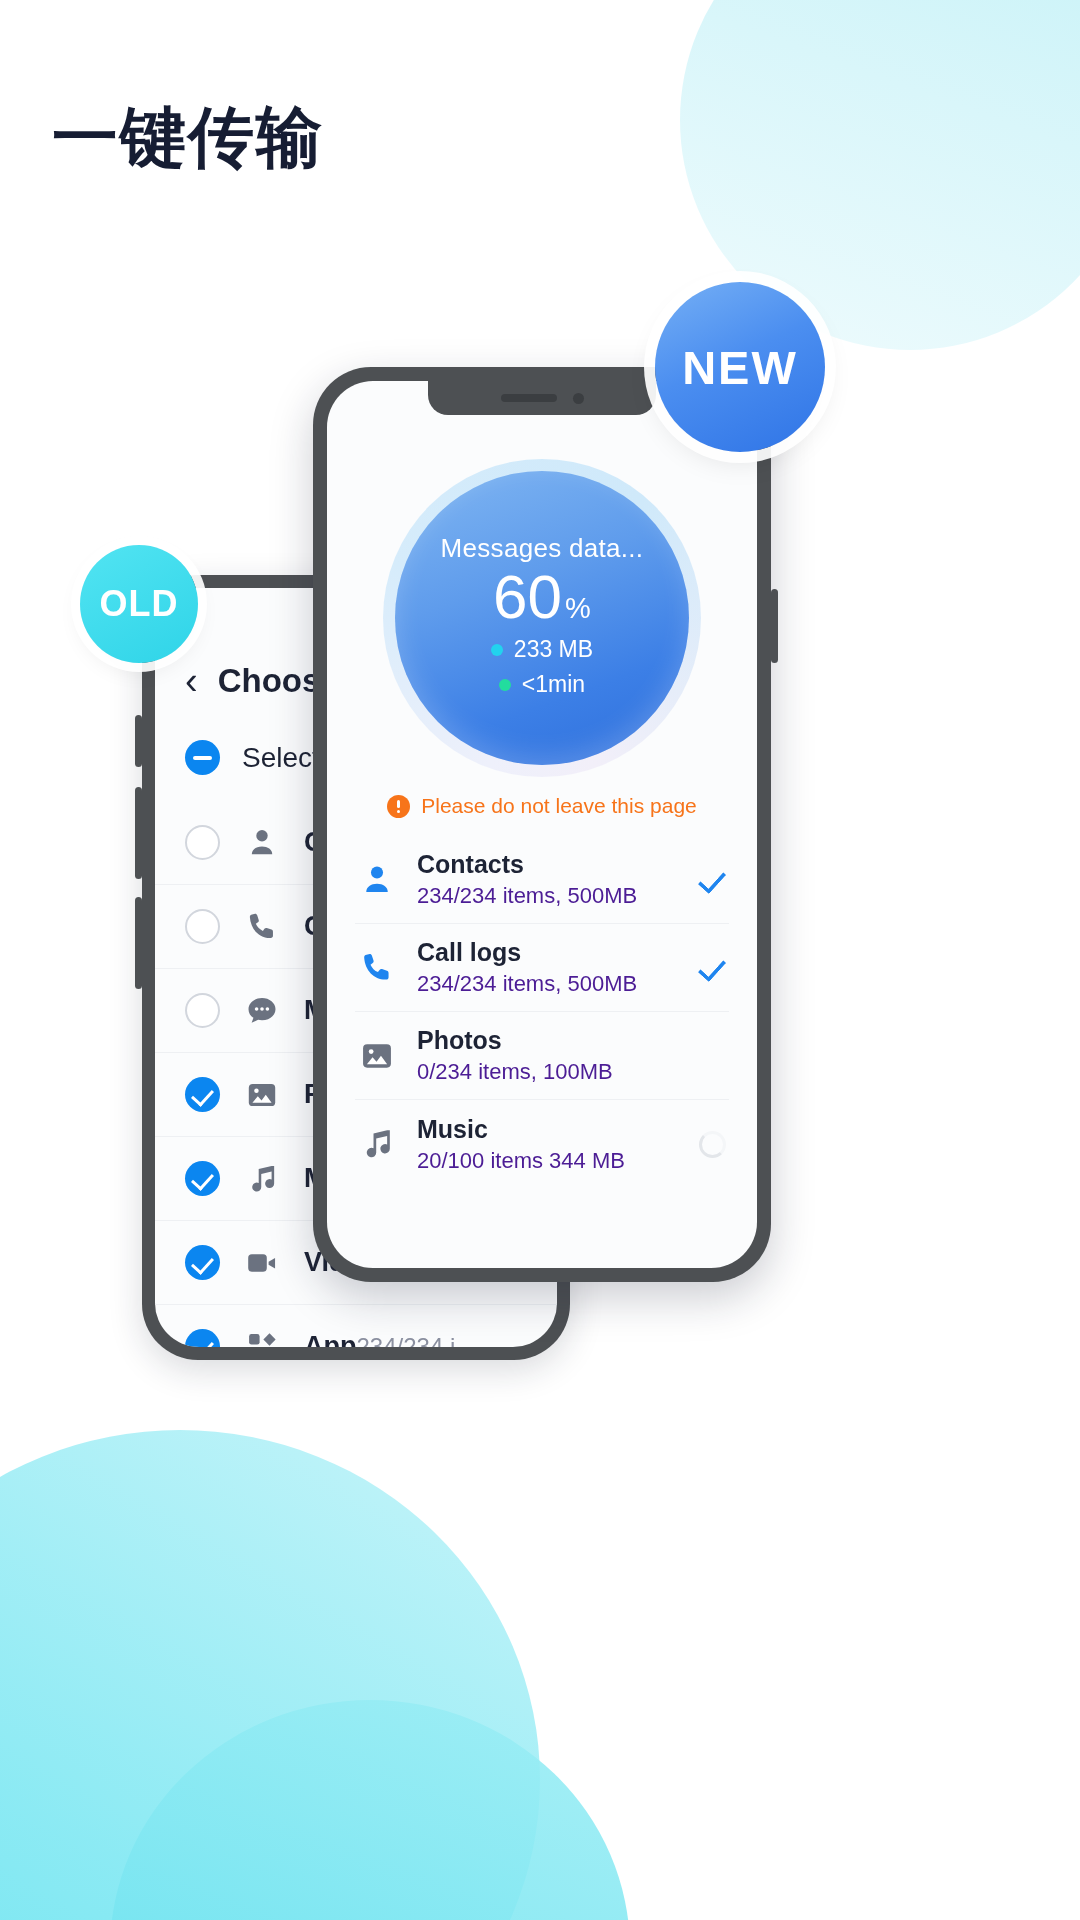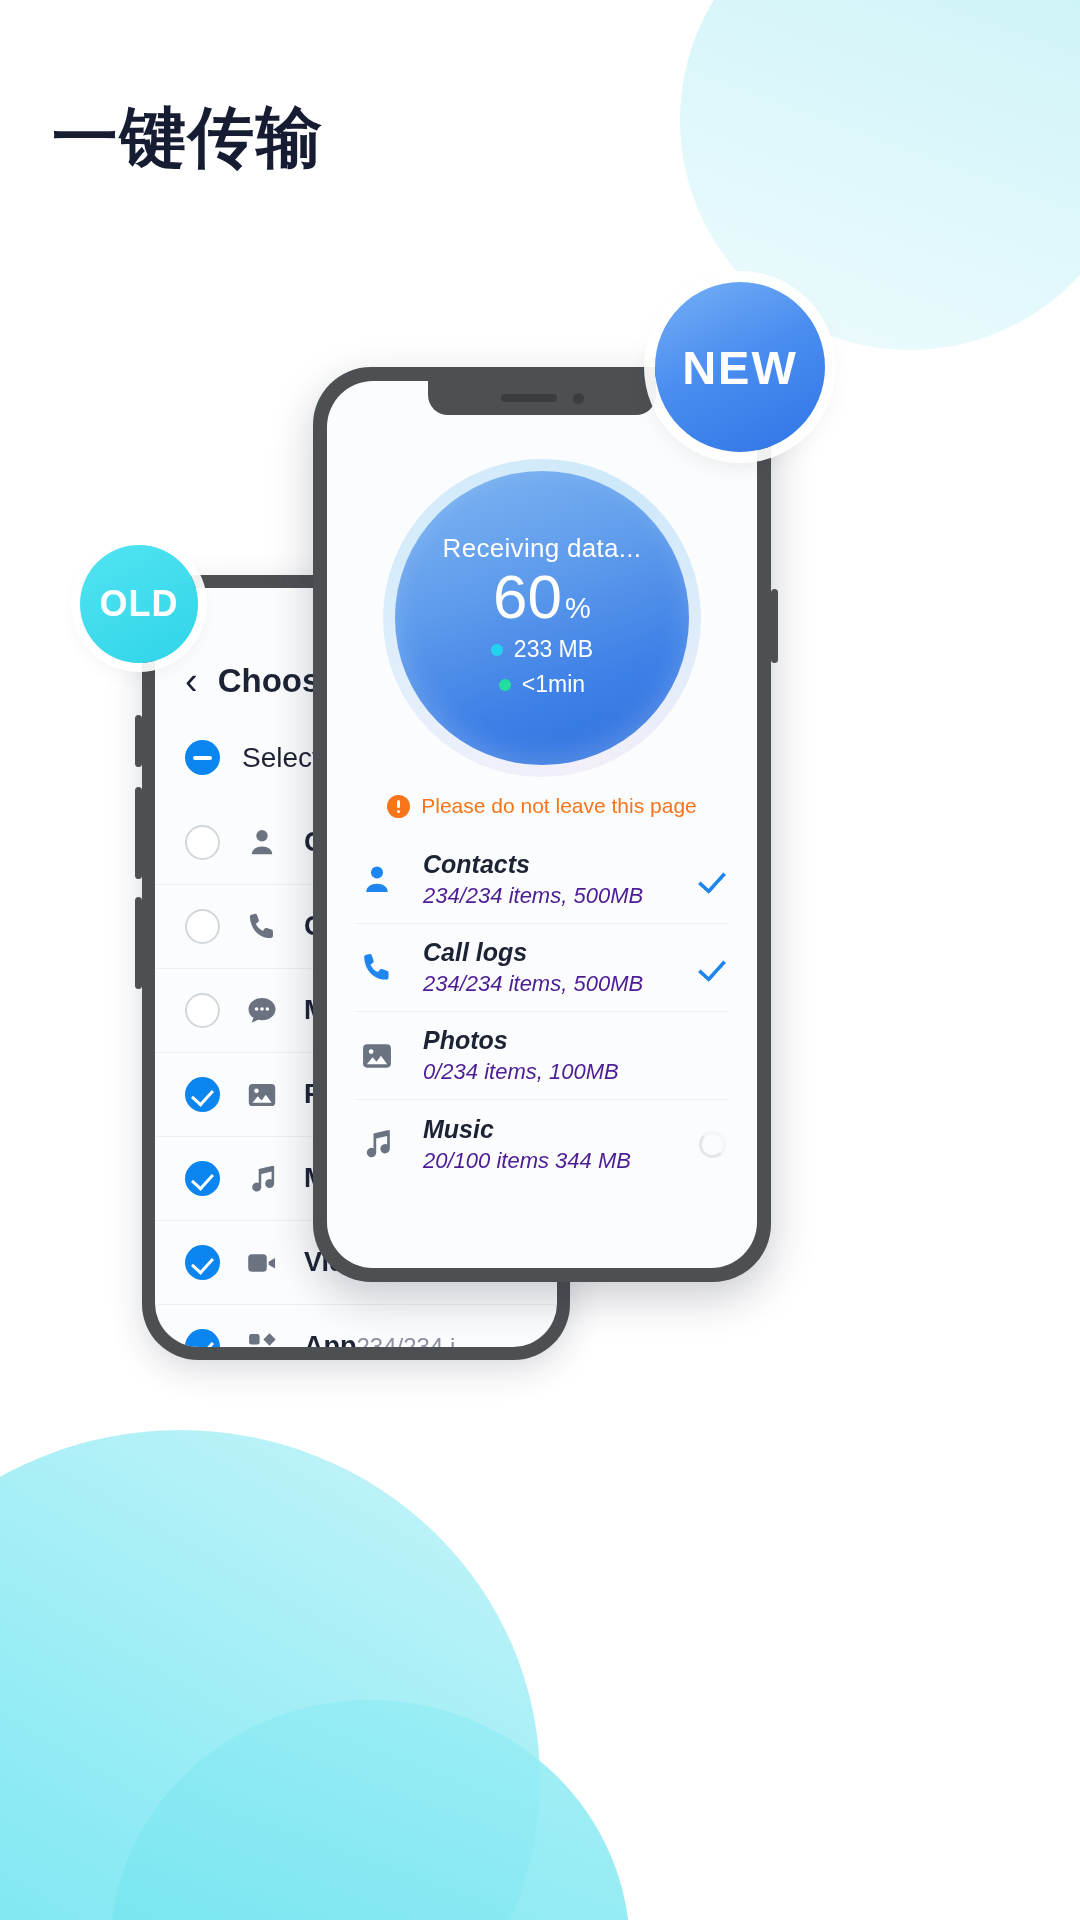--- a/index.html
+++ b/index.html
@@ -350,7 +350,7 @@
     <div id="progress-wrap">
       <div id="progress-ring"></div>
       <div id="progress-circle">
-        <div id="progress-label">Receiving data...</div>
+        <div id="progress-label">Messages data...</div>
         <div id="progress-value-row">
           <span id="progress-value">60</span>
           <span id="progress-unit">%</span>

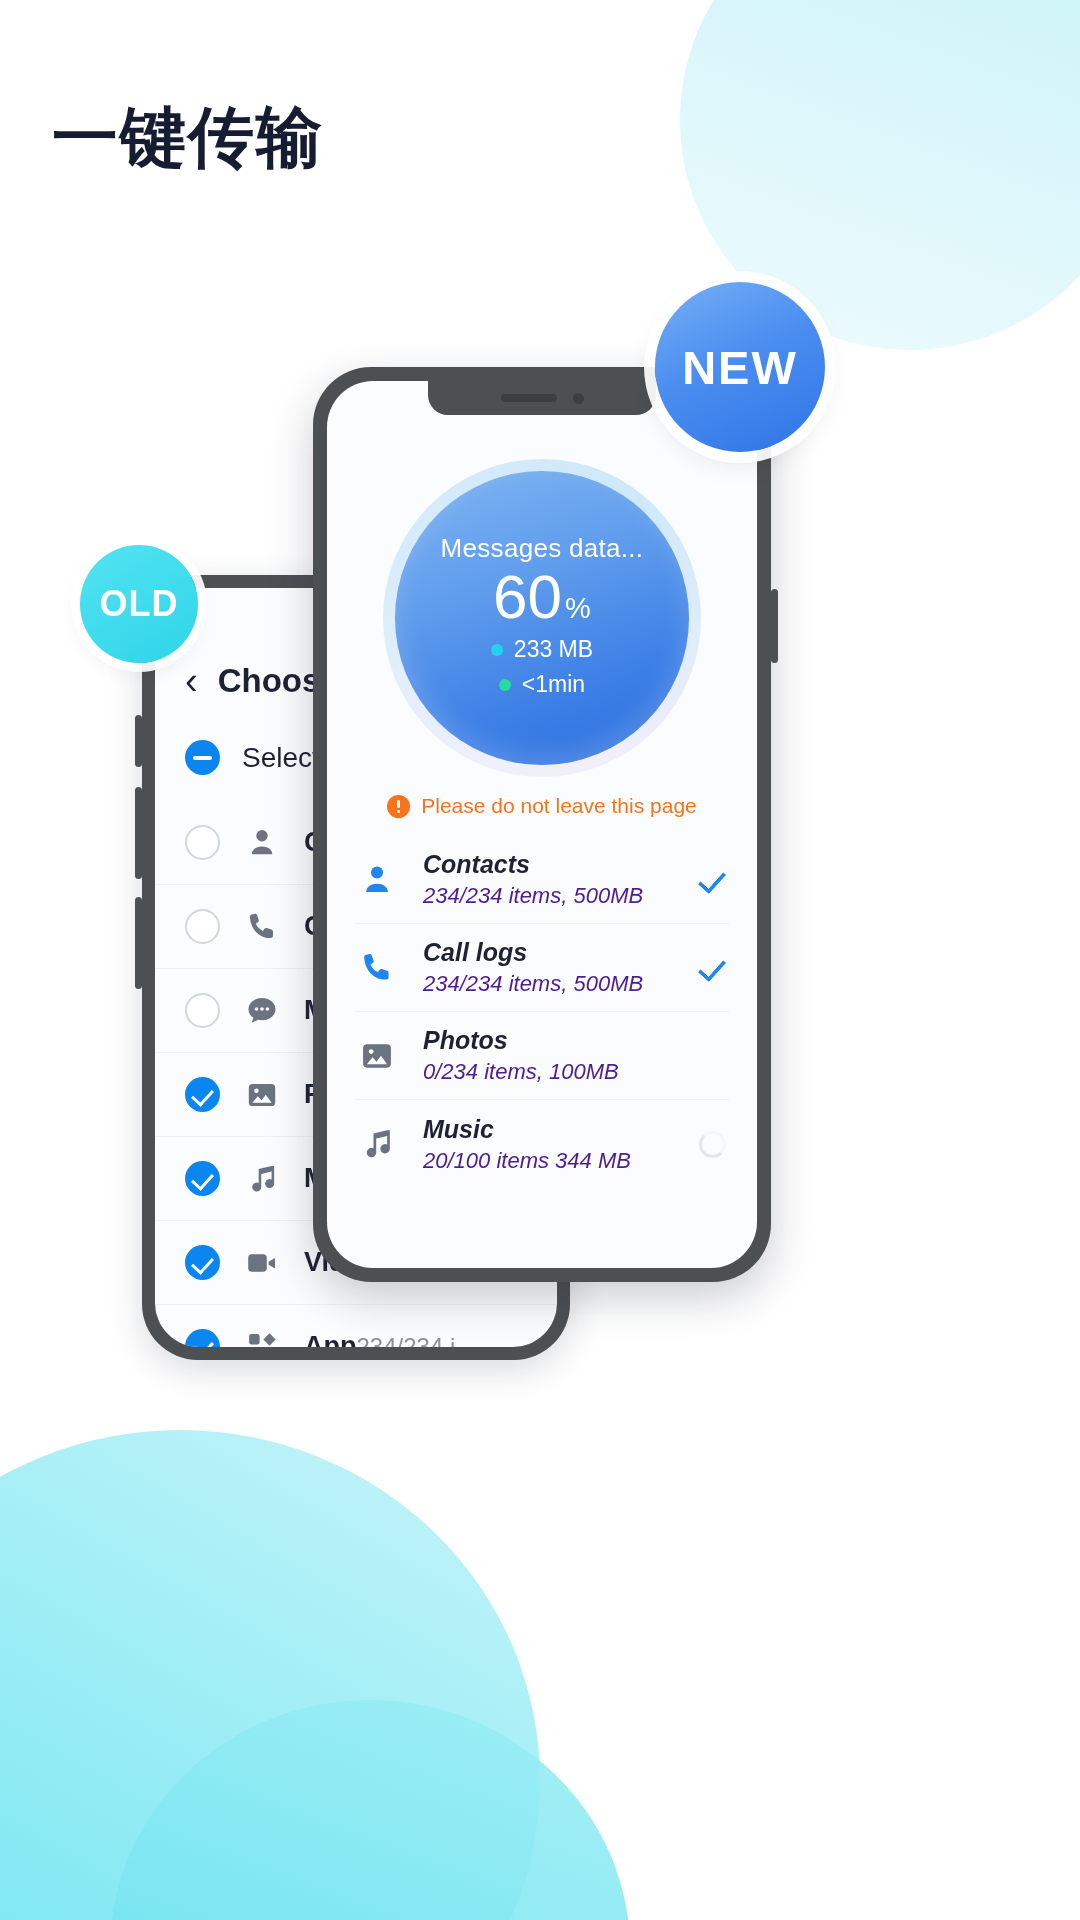--- a/index.html
+++ b/index.html
@@ -188,8 +188,7 @@
   .new-row {
     display:flex; align-items:center;
     height:88px; border-bottom:1px solid #eef0f3;
-    gap:24px;
-    font-style:italic;
+    gap:18px;
   }
   .new-row:last-of-type { border-bottom:none; }
   .new-row .ico { width:44px; flex:0 0 44px; display:flex; justify-content:center; }

